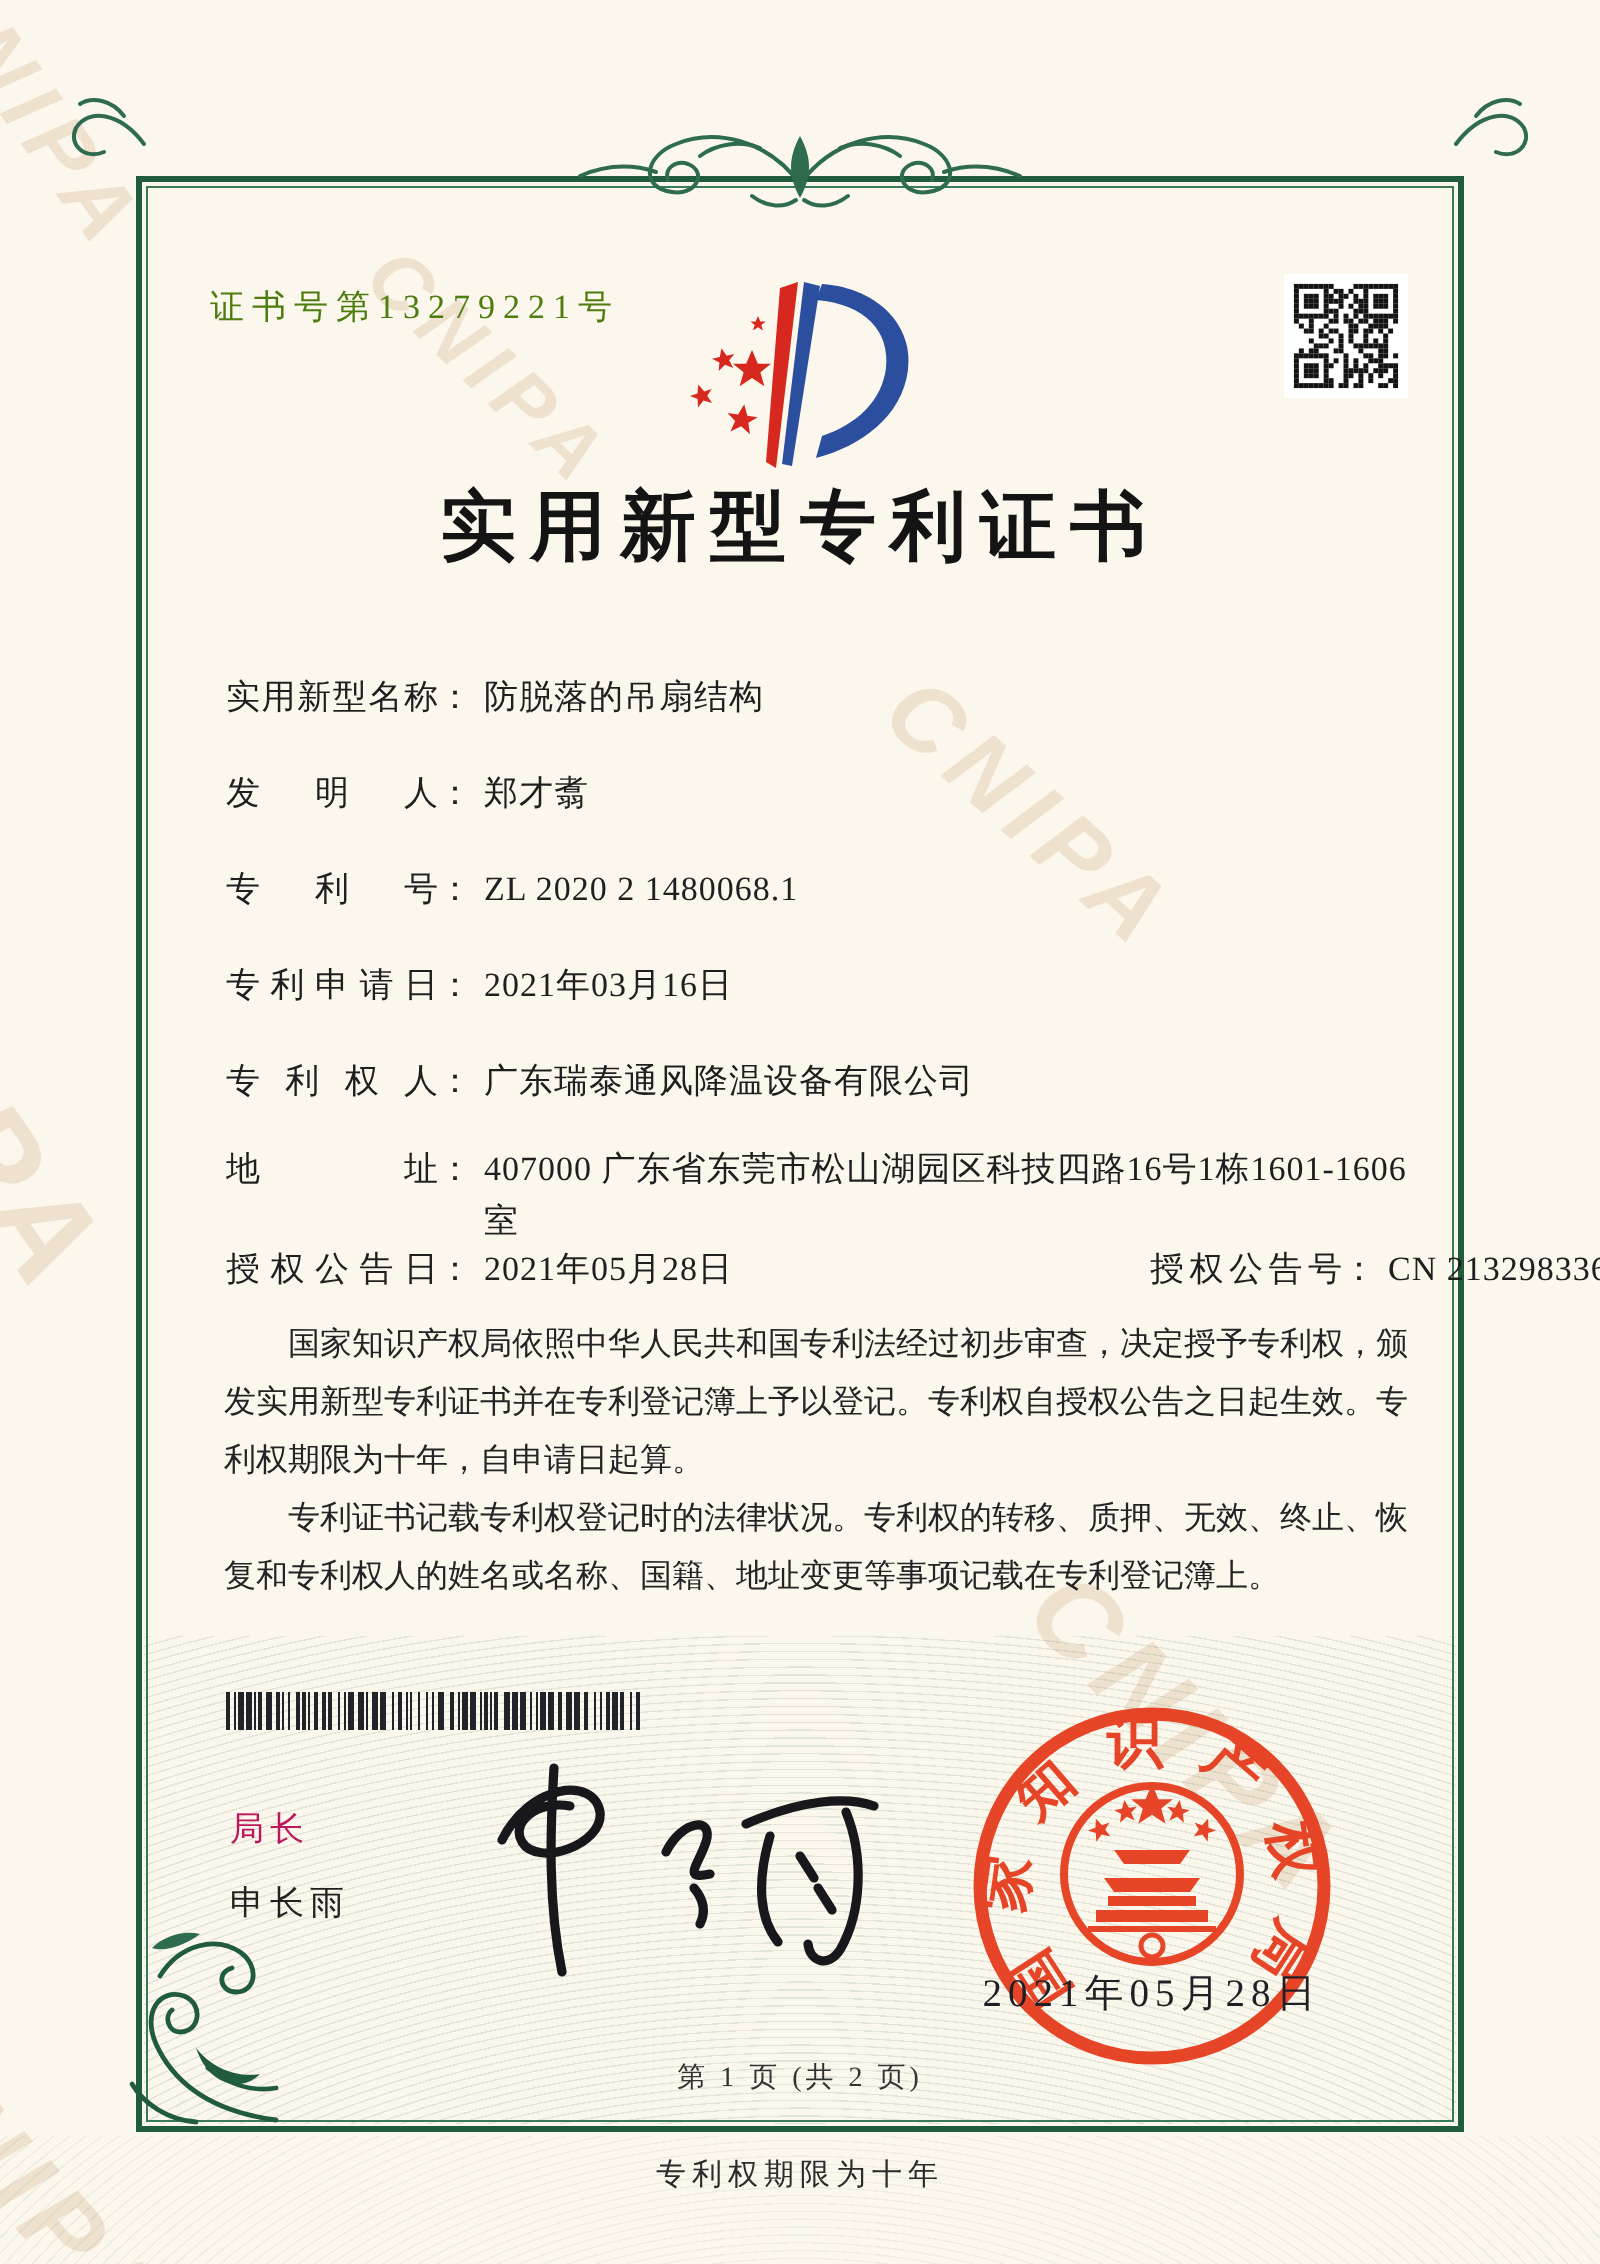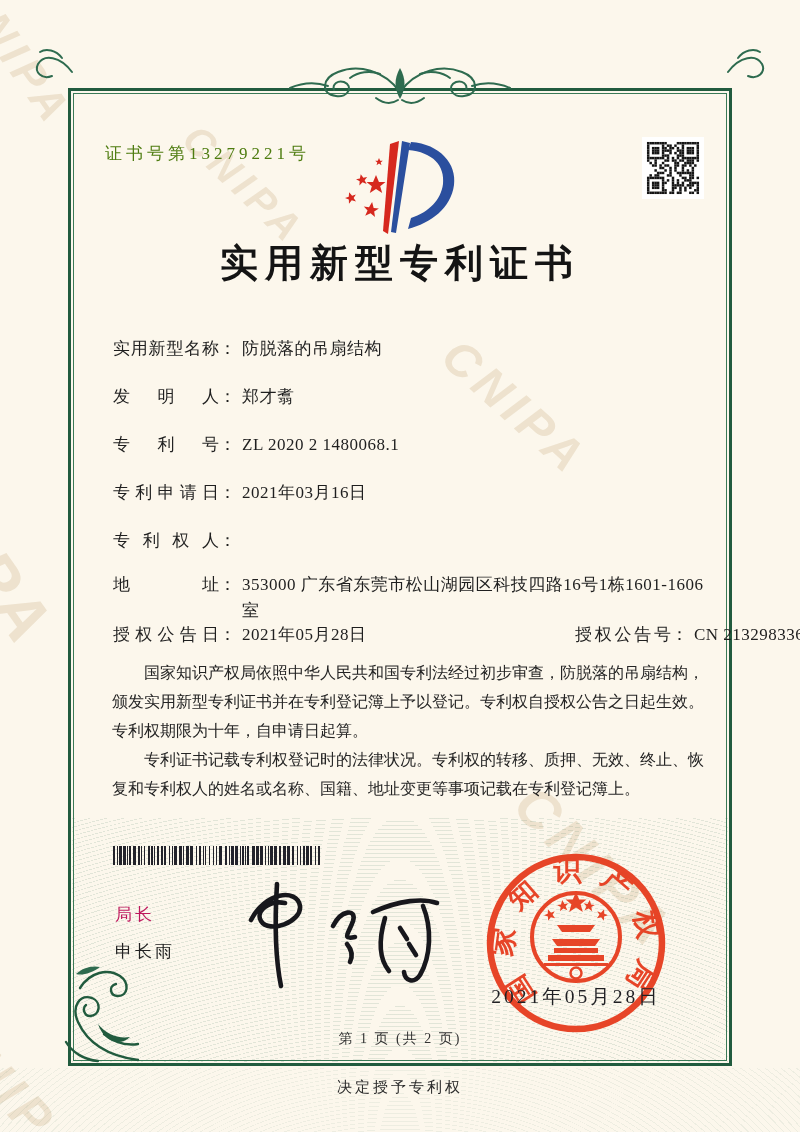--- a/index.html
+++ b/index.html
@@ -393,6 +393,7 @@
   <div class="frow" style="top:528px;">
     <span class="flabel">专利权人</span>
       <span class="fcolon">：</span>
+    <span class="fvalue">广东瑞泰通风降温设备有限公司</span>
   </div>
   <div class="frow" style="top:572px;">
     <span class="flabel">地址</span>

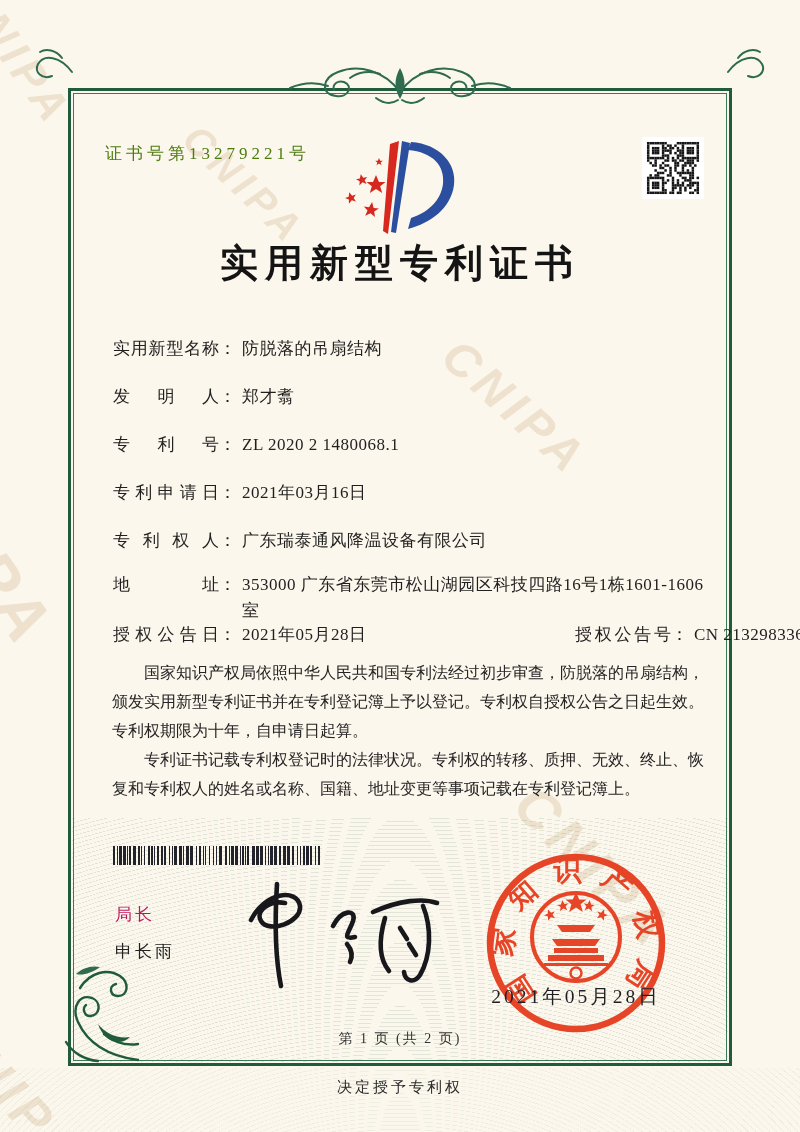--- a/index.html
+++ b/index.html
@@ -398,7 +398,7 @@
   <div class="frow" style="top:572px;">
     <span class="flabel">地址</span>
       <span class="fcolon">：</span>
-    <span class="fvalue wrap">353000 广东省东莞市松山湖园区科技四路16号1栋1601-1606室</span>
+    <span class="fvalue wrap">407000 广东省东莞市松山湖园区科技四路16号1栋1601-1606室</span>
   </div>
   <div class="frow" style="top:622px;width:600px;">
     <span class="flabel">授权公告日</span>

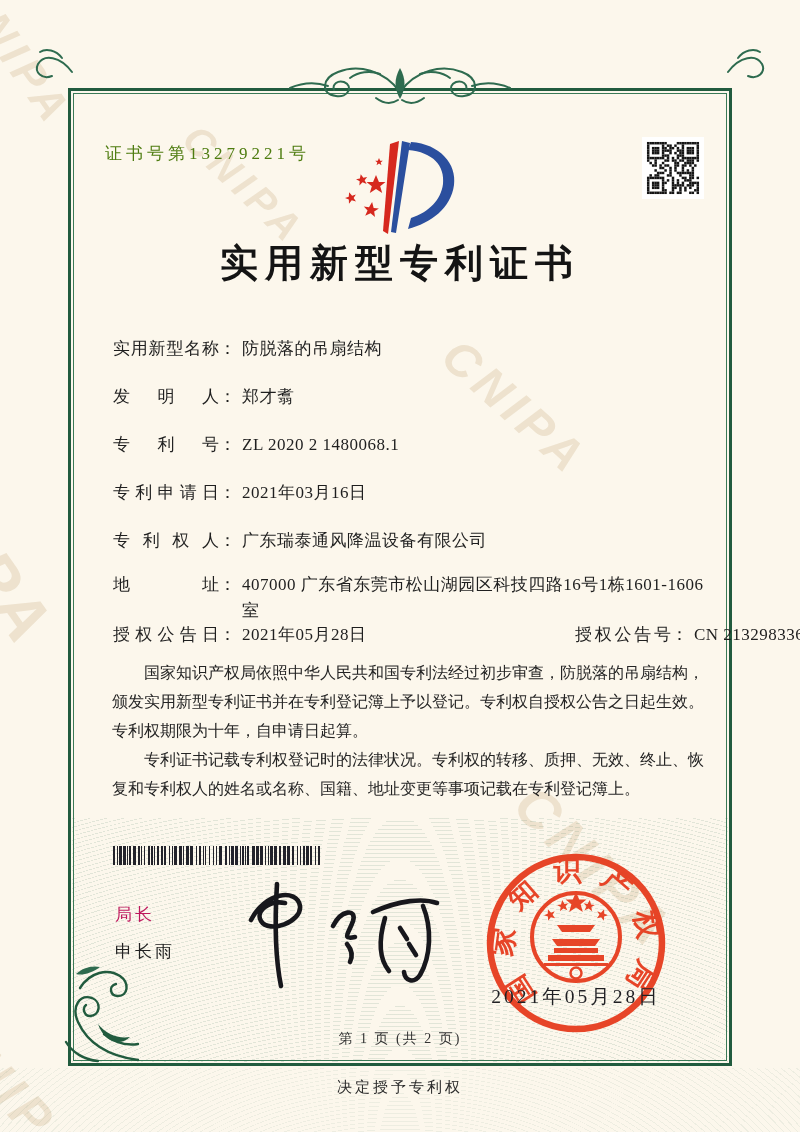--- a/index.html
+++ b/index.html
@@ -412,7 +412,7 @@
   </div>
 
   <div class="paras">
-    <p>国家知识产权局依照中华人民共和国专利法经过初步审查，防脱落的吊扇结构，颁发实用新型专利证书并在专利登记簿上予以登记。专利权自授权公告之日起生效。专利权期限为十年，自申请日起算。</p>
+    <p>国家知识产权局依照中华人民共和国专利法经过初步审查，决定授予专利权，颁发实用新型专利证书并在专利登记簿上予以登记。专利权自授权公告之日起生效。专利权期限为十年，自申请日起算。</p>
     <p>专利证书记载专利权登记时的法律状况。专利权的转移、质押、无效、终止、恢复和专利权人的姓名或名称、国籍、地址变更等事项记载在专利登记簿上。</p>
   </div>
 

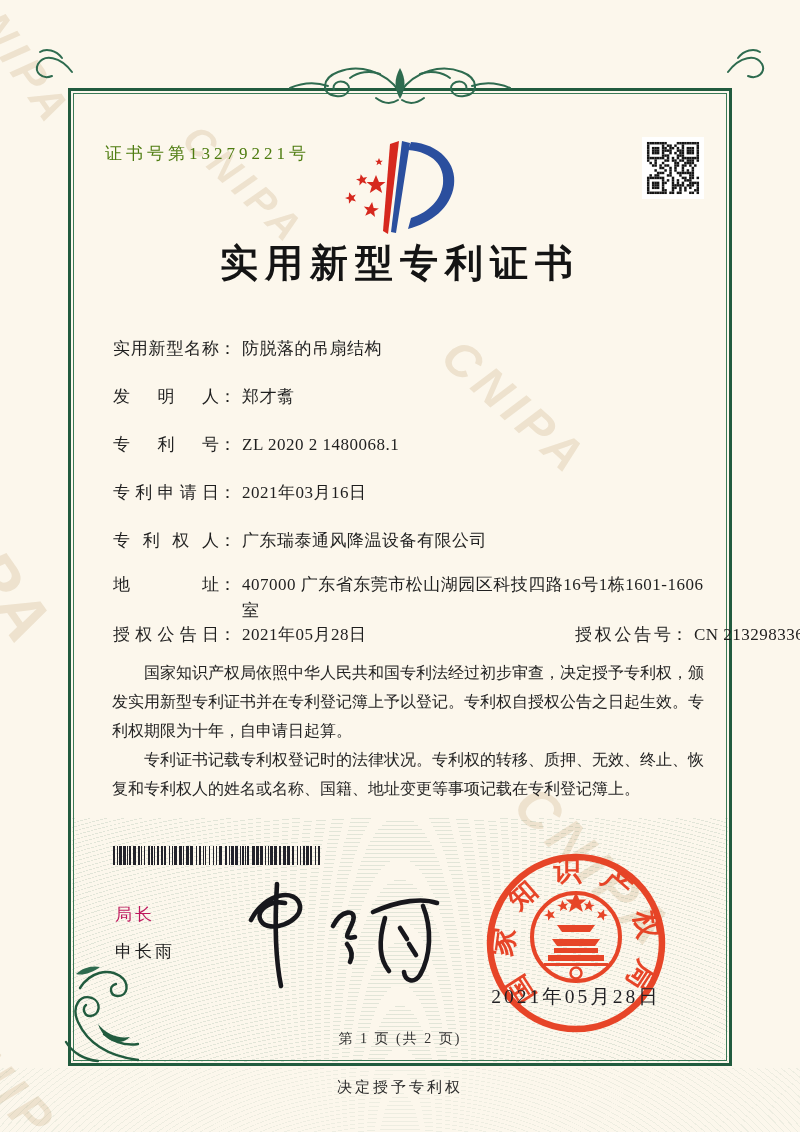--- a/index.html
+++ b/index.html
@@ -522,7 +522,7 @@
   </svg>
 
   <div class="page-indicator">第 1 页 (共 2 页)</div>
-  <div class="footer-note">决定授予专利权</div>
+  <div class="footer-note">专利权期限为十年</div>
 
 </div>
 

